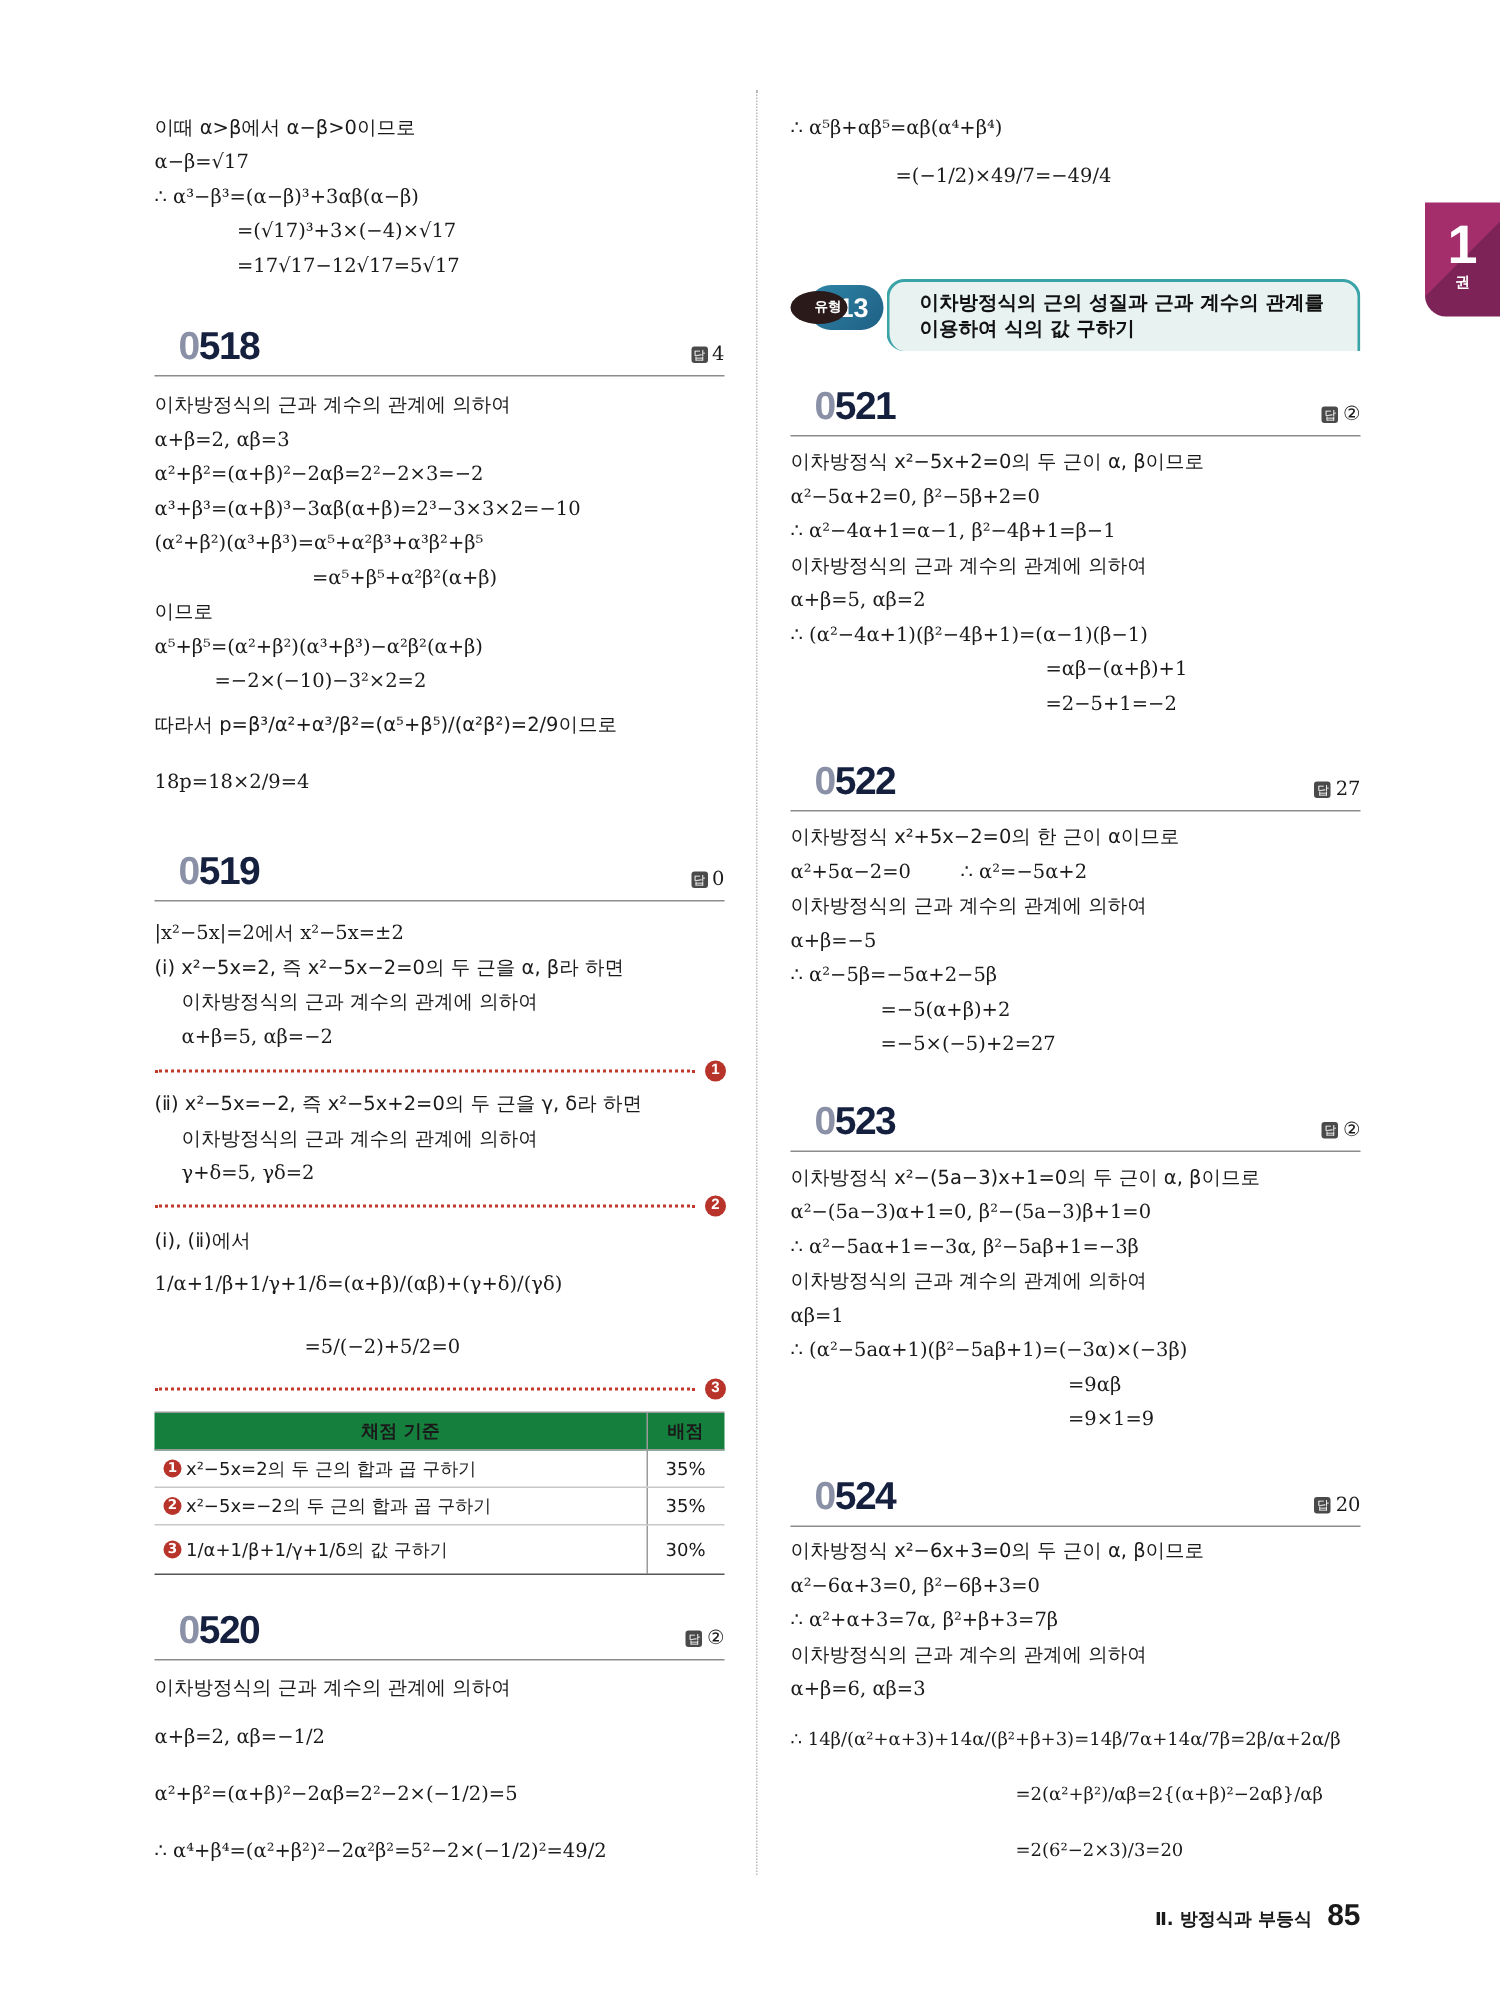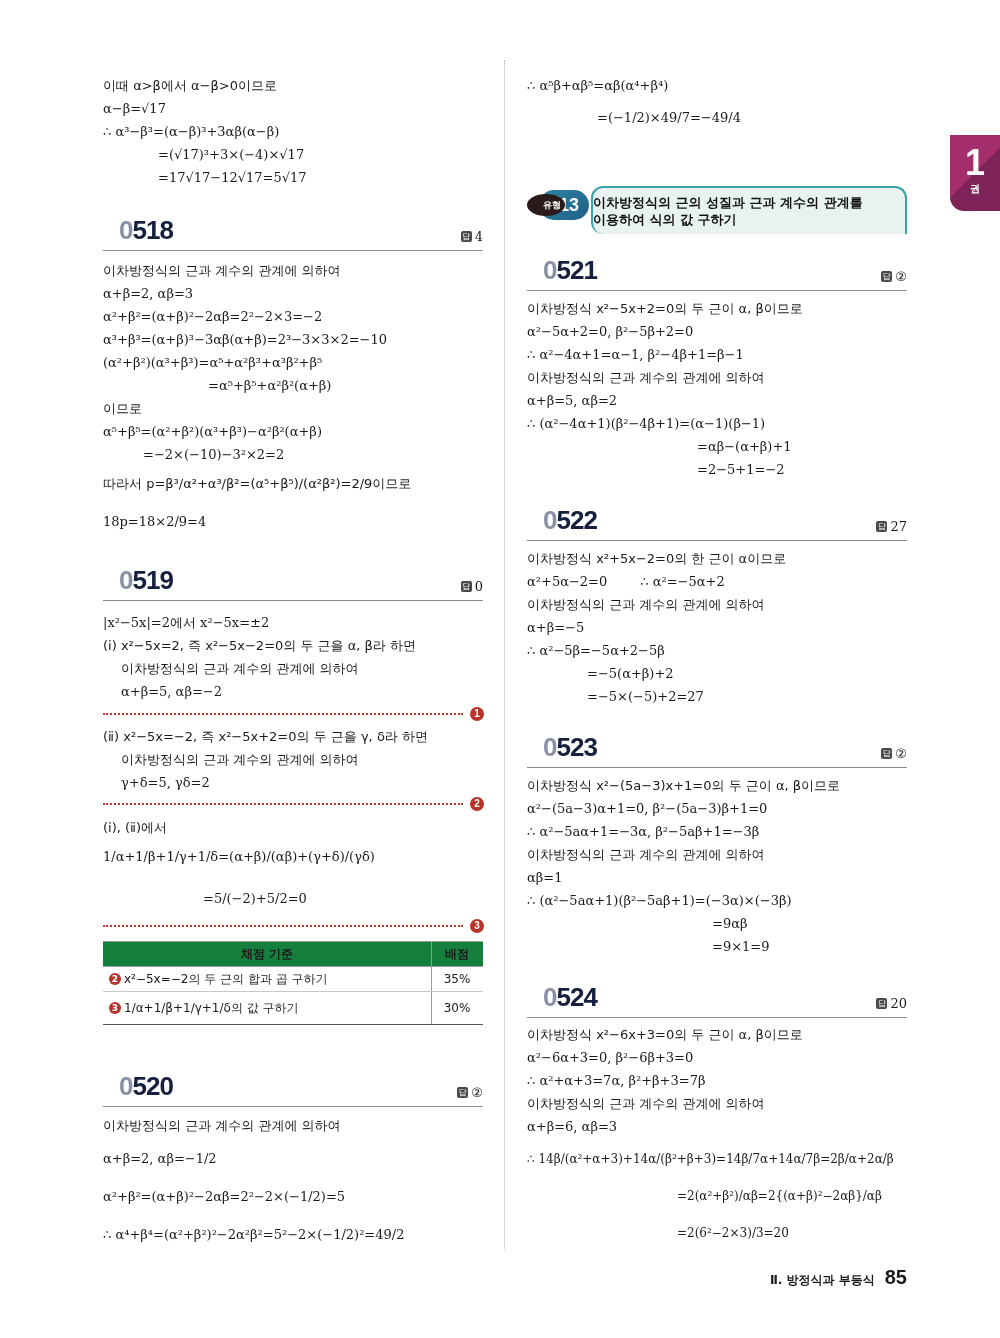--- a/index.html
+++ b/index.html
@@ -34,7 +34,7 @@
   .type-box { position:absolute; left:0; top:186px; width:380px; height:50px; }
   .type-label { position:absolute; left:0; top:8px; width:22px; height:22px; border-radius:50%; background:#2a1a1a; color:#fff; font-family:"DejaVu Sans", sans-serif; font-size:9px; font-weight:bold; line-height:22px; text-align:left; z-index:3;padding-left:16px; }
   .type-num { position:absolute; left:12px; top:4px; width:50px; height:30px; border-radius:15px; background:linear-gradient(135deg,#2e86a6,#1f5f85); color:#fff; font-family:"Liberation Sans", sans-serif; font-weight:bold; font-size:18px; line-height:30px; text-align:right; padding-right:10px; box-sizing:border-box; z-index:2; }
-  .type-title { position:absolute; left:64px; top:0; right:0; height:48px; background:#e7f2f1; border:2px solid #3aa3a8; border-bottom:none; border-radius:12px 12px 0 12px; box-sizing:border-box; padding:6px 0; font-family:"DejaVu Sans", sans-serif; font-weight:bold; font-size:13px; line-height:17px; color:#111; }
+  .type-title { position:absolute; left:64px; top:0; right:0; height:48px; background:#e7f2f1; border:2px solid #3aa3a8; border-bottom:none; border-radius:12px 12px 0 12px; box-sizing:border-box; padding:6px 20px; font-family:"DejaVu Sans", sans-serif; font-weight:bold; font-size:13px; line-height:17px; color:#111; }
 
   .vol-tab { position:absolute; left:950px; top:135px; width:50px; height:76px; background:linear-gradient(135deg,#a42e6c 0%,#a42e6c 50%,#7e2357 50%,#7e2357 100%); border-radius:0 0 0 14px; color:#fff; text-align:center; }
   .vol-tab .n { font-family:"Liberation Sans", sans-serif; font-weight:bold; font-size:36px; line-height:40px; margin-top:8px; }

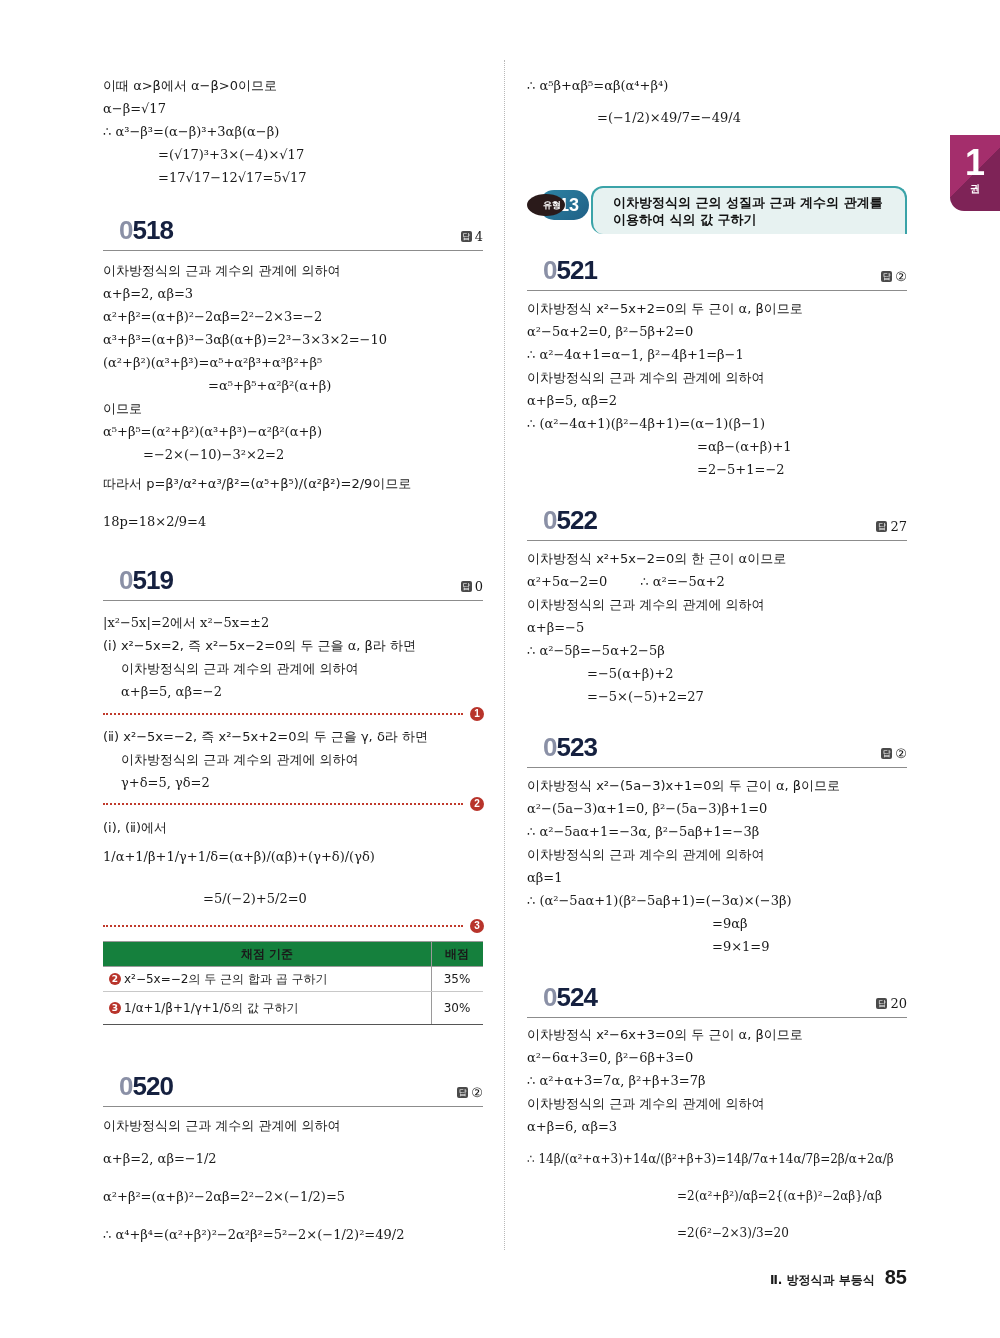--- a/index.html
+++ b/index.html
@@ -110,6 +110,10 @@
       <th class="pts">배점</th>
     </tr>
     <tr>
+      <td><span class="small-c">1</span><span>x²−5x=2의 두 근의 합과 곱 구하기</span></td>
+      <td class="pts">35%</td>
+    </tr>
+    <tr>
       <td><span class="small-c">2</span><span>x²−5x=−2의 두 근의 합과 곱 구하기</span></td>
       <td class="pts">35%</td>
     </tr>

